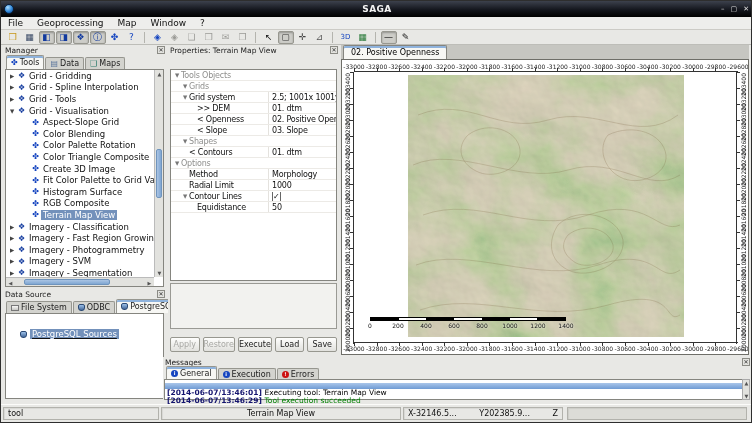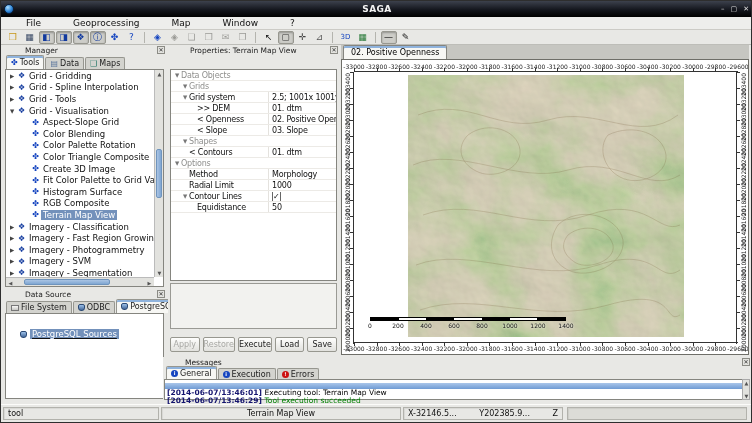--- a/index.html
+++ b/index.html
@@ -21,7 +21,7 @@
   
   .menubar{position:absolute;left:0;top:16px;width:752px;height:13px;background:#eeeeec;
     border-bottom:1px solid #cccbc6;display:flex;align-items:center;font-size:9px;color:#111;}
-  .menu-item{padding:0 7px;margin-left:18px;}
+  .menu-item{padding:0 7px;}
 
   
   .toolbar{position:absolute;left:0;top:29px;width:752px;height:15px;

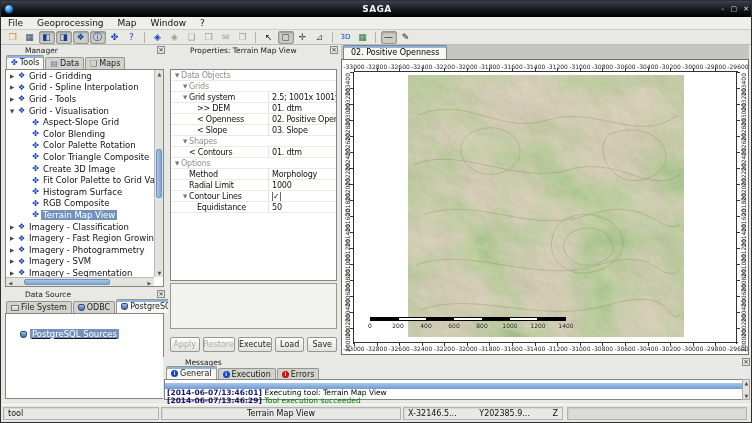--- a/index.html
+++ b/index.html
@@ -35,7 +35,7 @@
 
   
   .panel{position:absolute;background:#e8e8e5;}
-  .phead{height:10px;font-size:7.5px;color:#222;padding:1px 2px 0 2px;position:relative;margin-left:20px;}
+  .phead{height:10px;font-size:7.5px;color:#222;padding:1px 2px 0 2px;position:relative;}
   .pclose{position:absolute;right:1px;top:1px;width:8px;height:8px;border:1px solid #8b8b85;
     background:#e2e2de;font-size:6px;line-height:6px;text-align:center;color:#333;}
   .ptabs{position:absolute;left:1px;right:1px;height:14px;display:flex;align-items:flex-end;

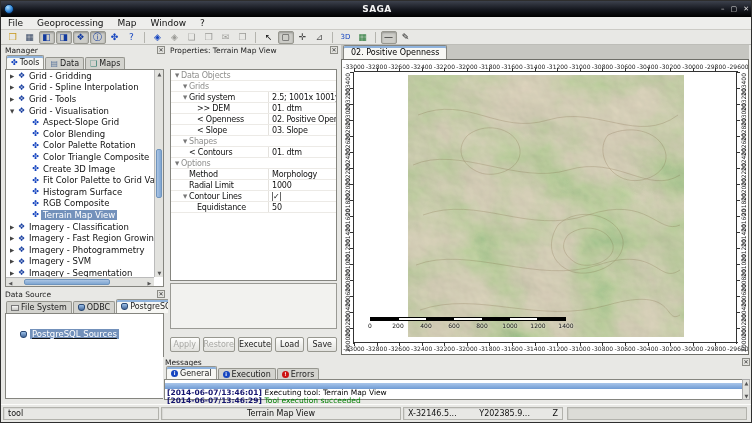--- a/index.html
+++ b/index.html
@@ -342,7 +342,7 @@
         <div class="prow section">
           <span class="lab" style="padding-left: 2px;">
             <span class="parrow">▼</span>
-            <span>Data Objects</span>
+            <span>Tools Objects</span>
           </span>
         </div>
         <div class="prow section">

